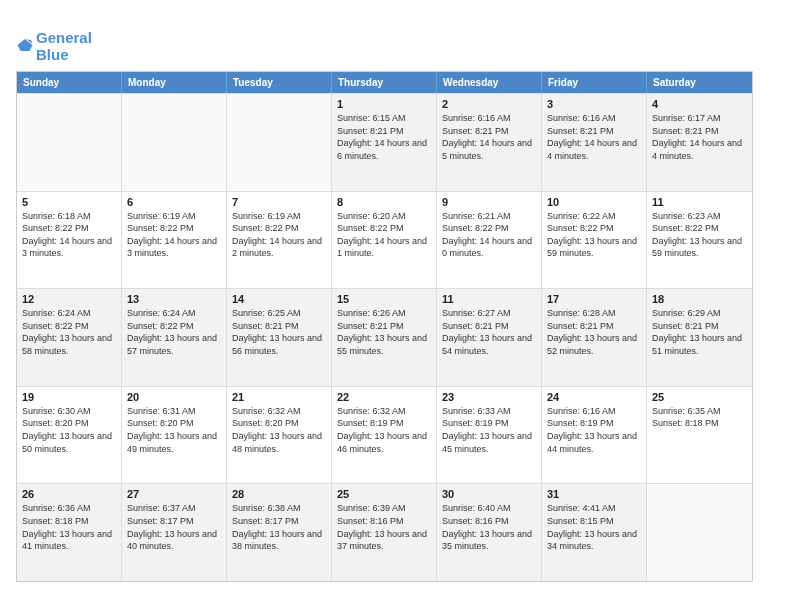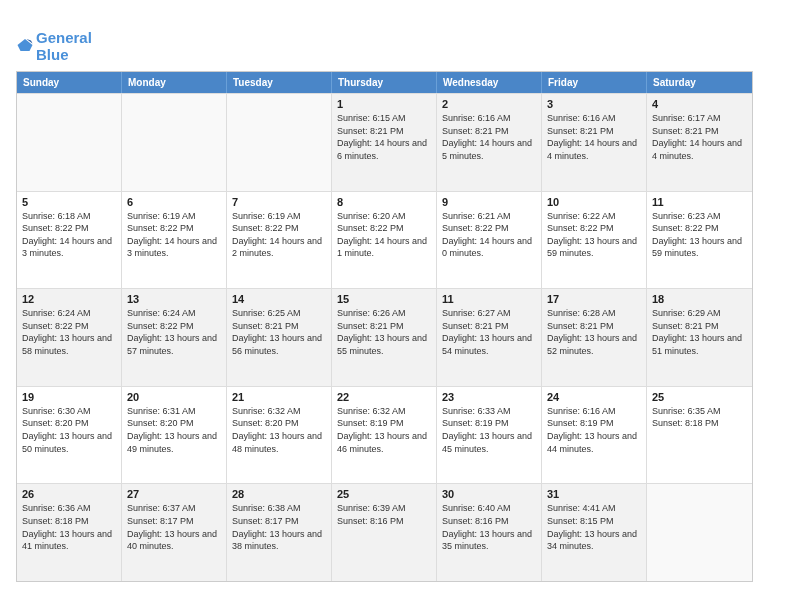--- a/index.html
+++ b/index.html
@@ -327,6 +327,7 @@
             <div class="day-num">25</div>
             <div class="cell-line">Sunrise: 6:39 AM</div>
             <div class="cell-line">Sunset: 8:16 PM</div>
+            <div class="cell-line">Daylight: 13 hours and 37 minutes.</div>
           </div>
           <div class="cal-cell shaded">
             <div class="day-num">30</div>

